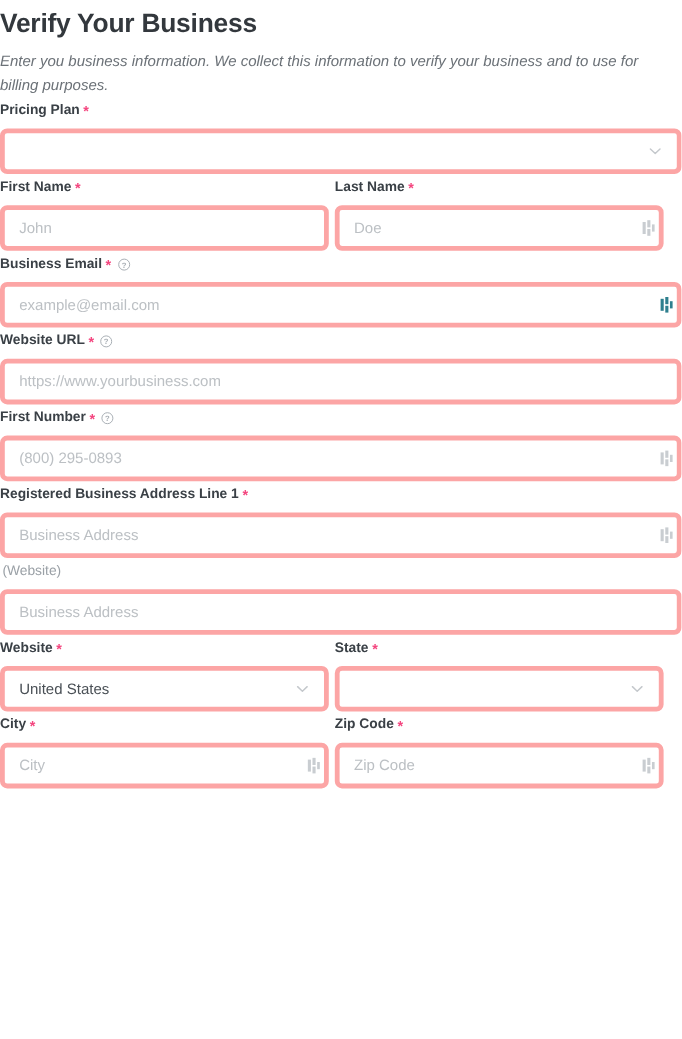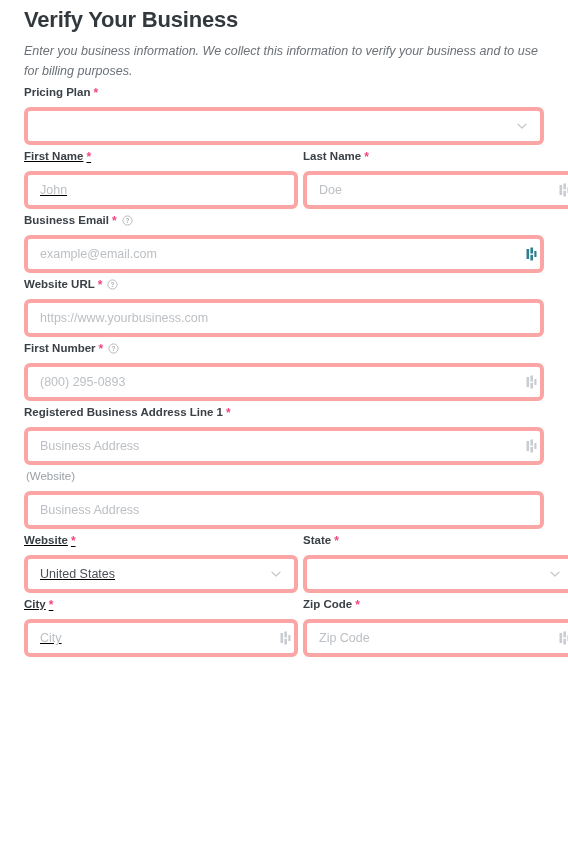--- a/index.html
+++ b/index.html
@@ -16,7 +16,7 @@
     width: 568px;
     height: 866px;
     position: relative;
-    padding: 0 24px;
+    padding: 0 0;
     border-radius: 16px;
   }
 

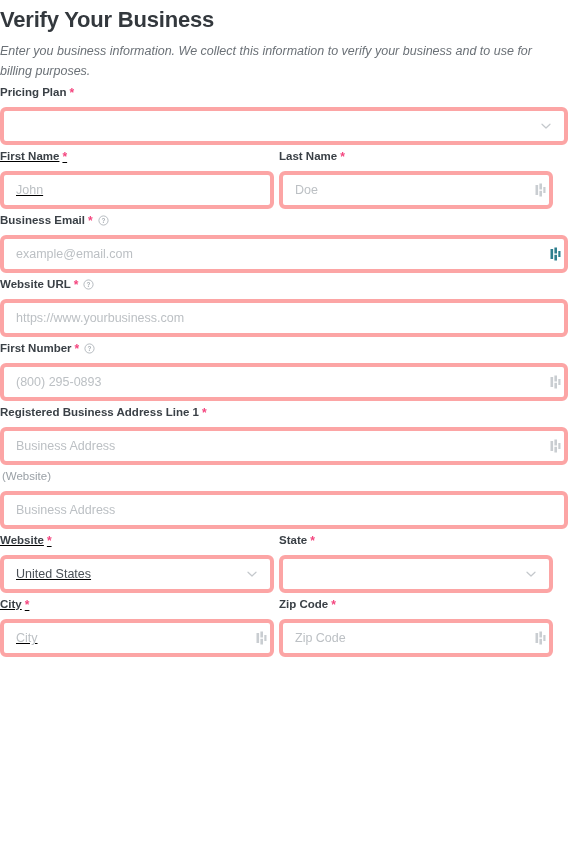--- a/index.html
+++ b/index.html
@@ -136,7 +136,7 @@
     gap: 5px;
   }
   .row-2 > .col { width: 274px; flex: 0 0 274px; }
-  .row-2 > .col:first-child { margin-right: 0; text-decoration: underline; }
+  .row-2 > .col:first-child { margin-right: 0; }
 </style>
 </head>
 <body>

